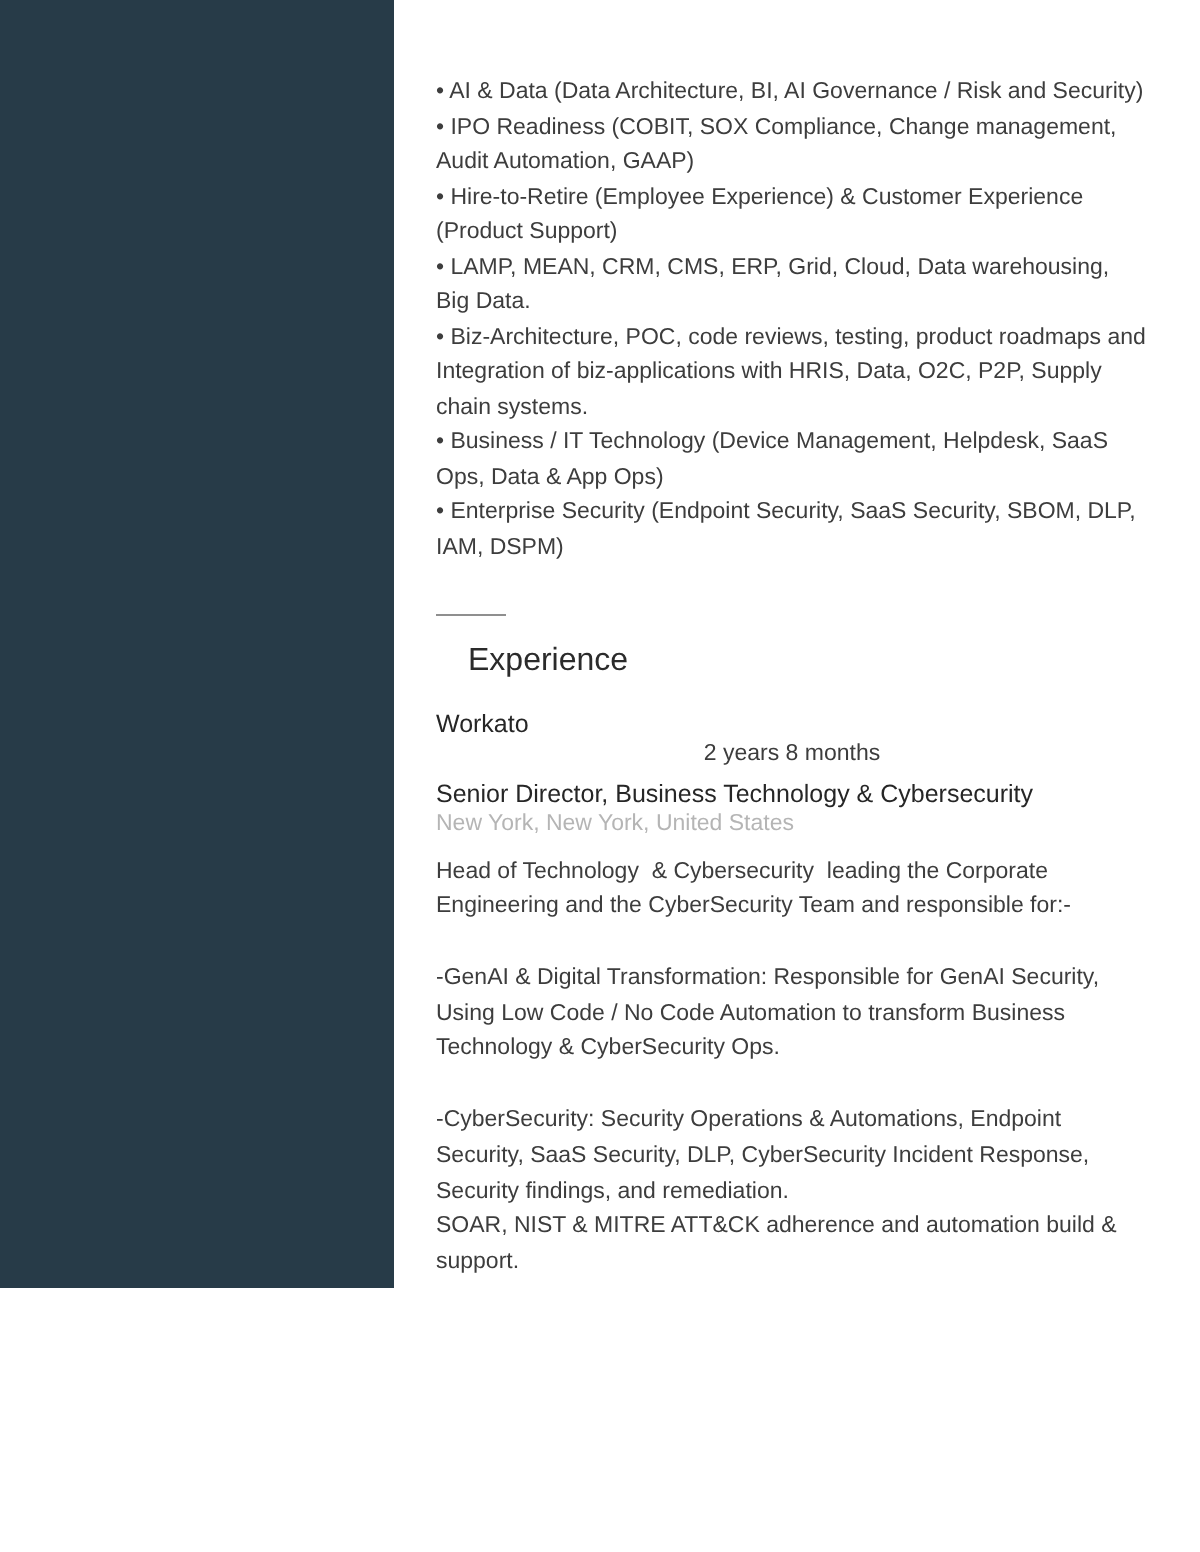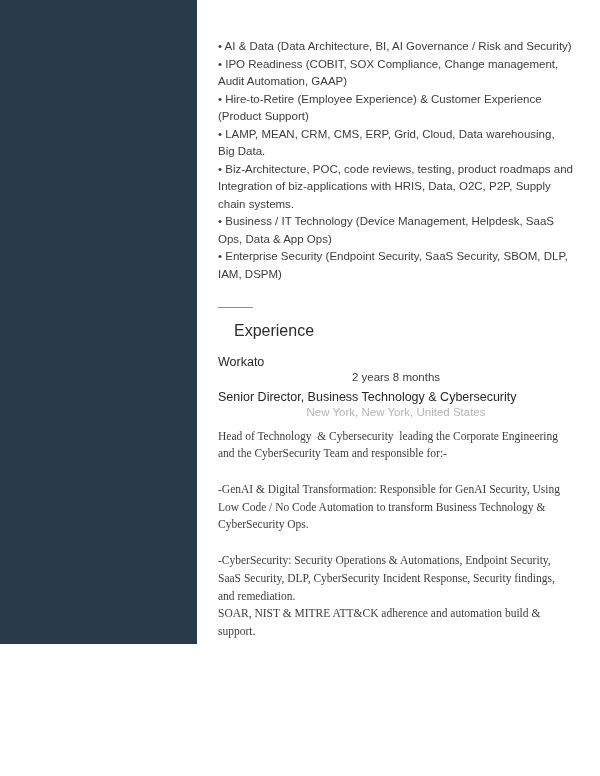--- a/index.html
+++ b/index.html
@@ -72,7 +72,6 @@
     font-size: 11.5px;
     line-height: 14.5px;
     color: #b5b5b5;
-    text-align: center;
   }
   .description {
     margin-top: 8px;

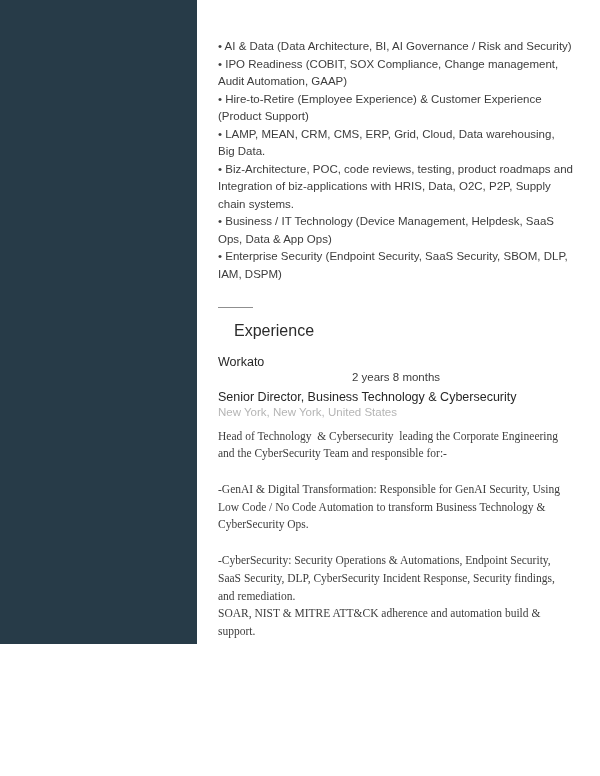--- a/index.html
+++ b/index.html
@@ -79,7 +79,6 @@
     line-height: 17.8px;
     color: #3d3d3d;
     white-space: pre-wrap;
-    font-family: Liberation Serif, serif;
   }
   .footer {
     position: absolute;

